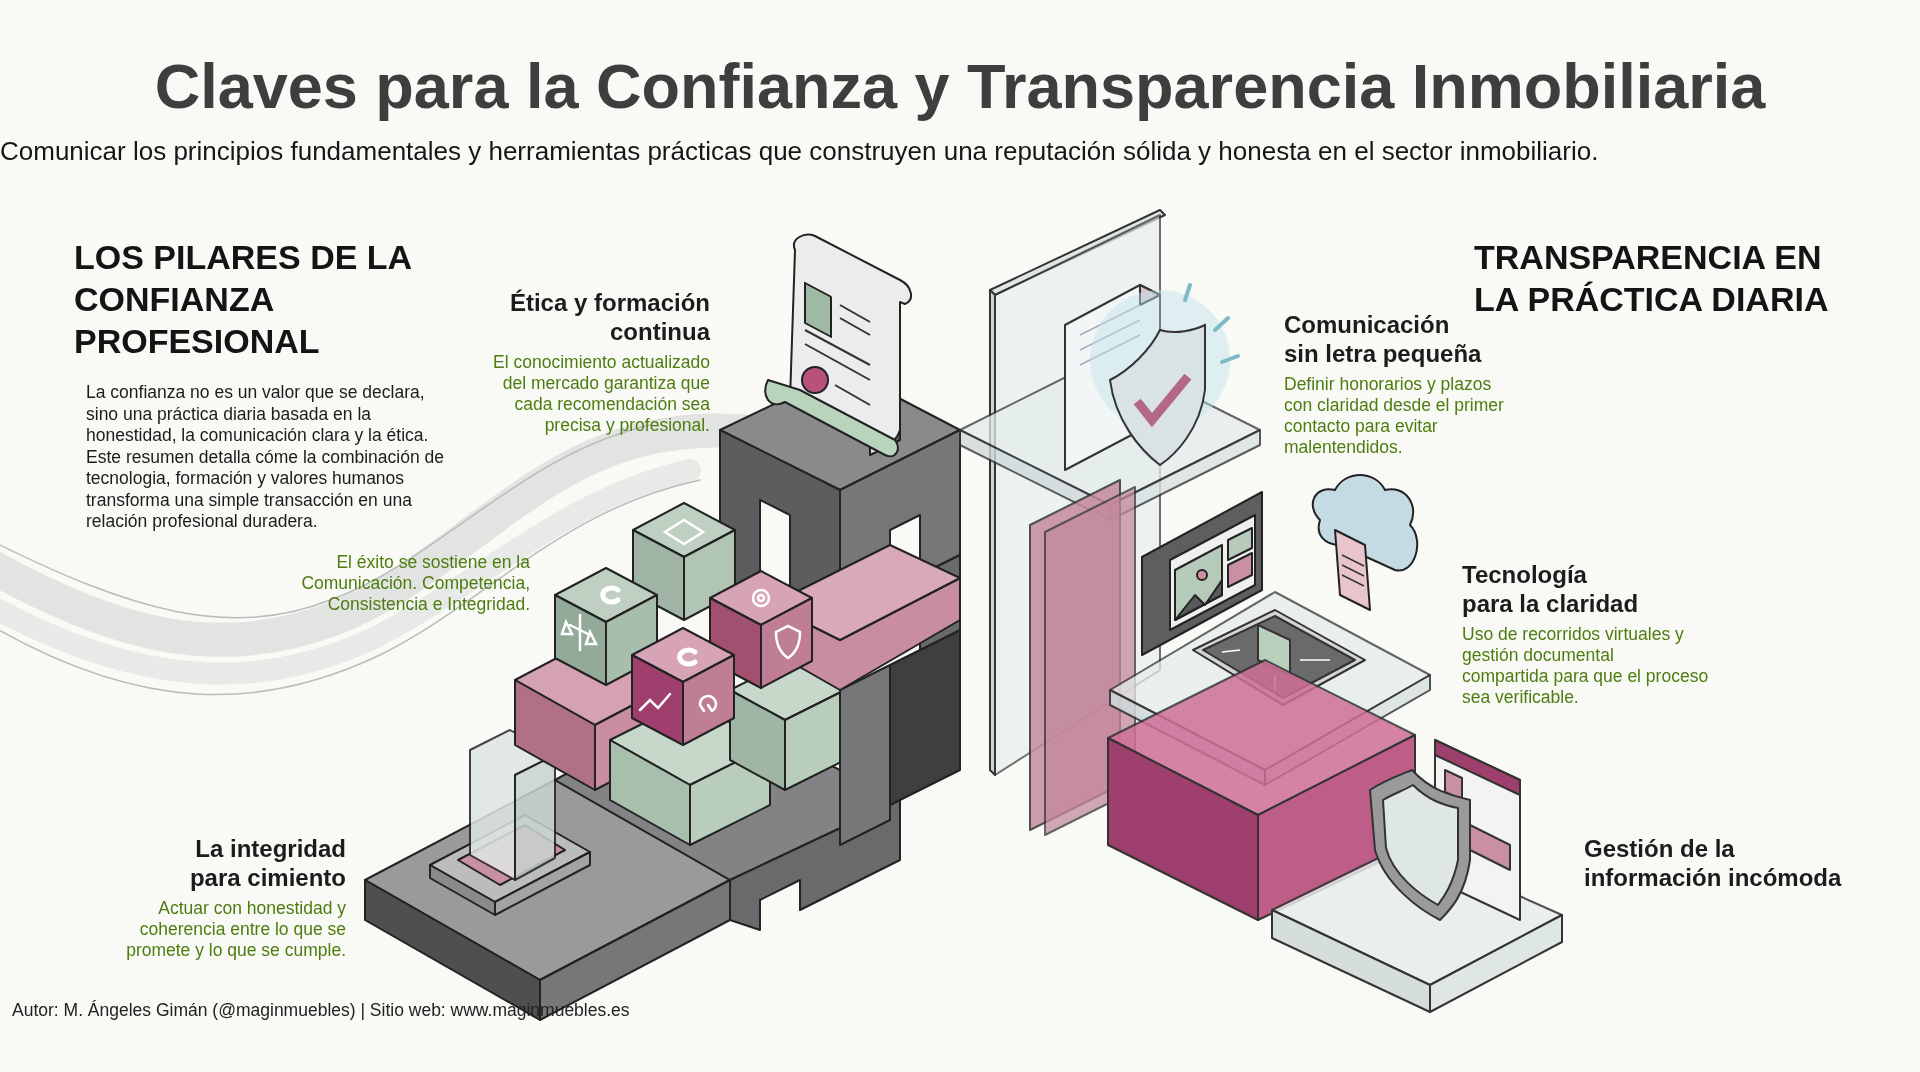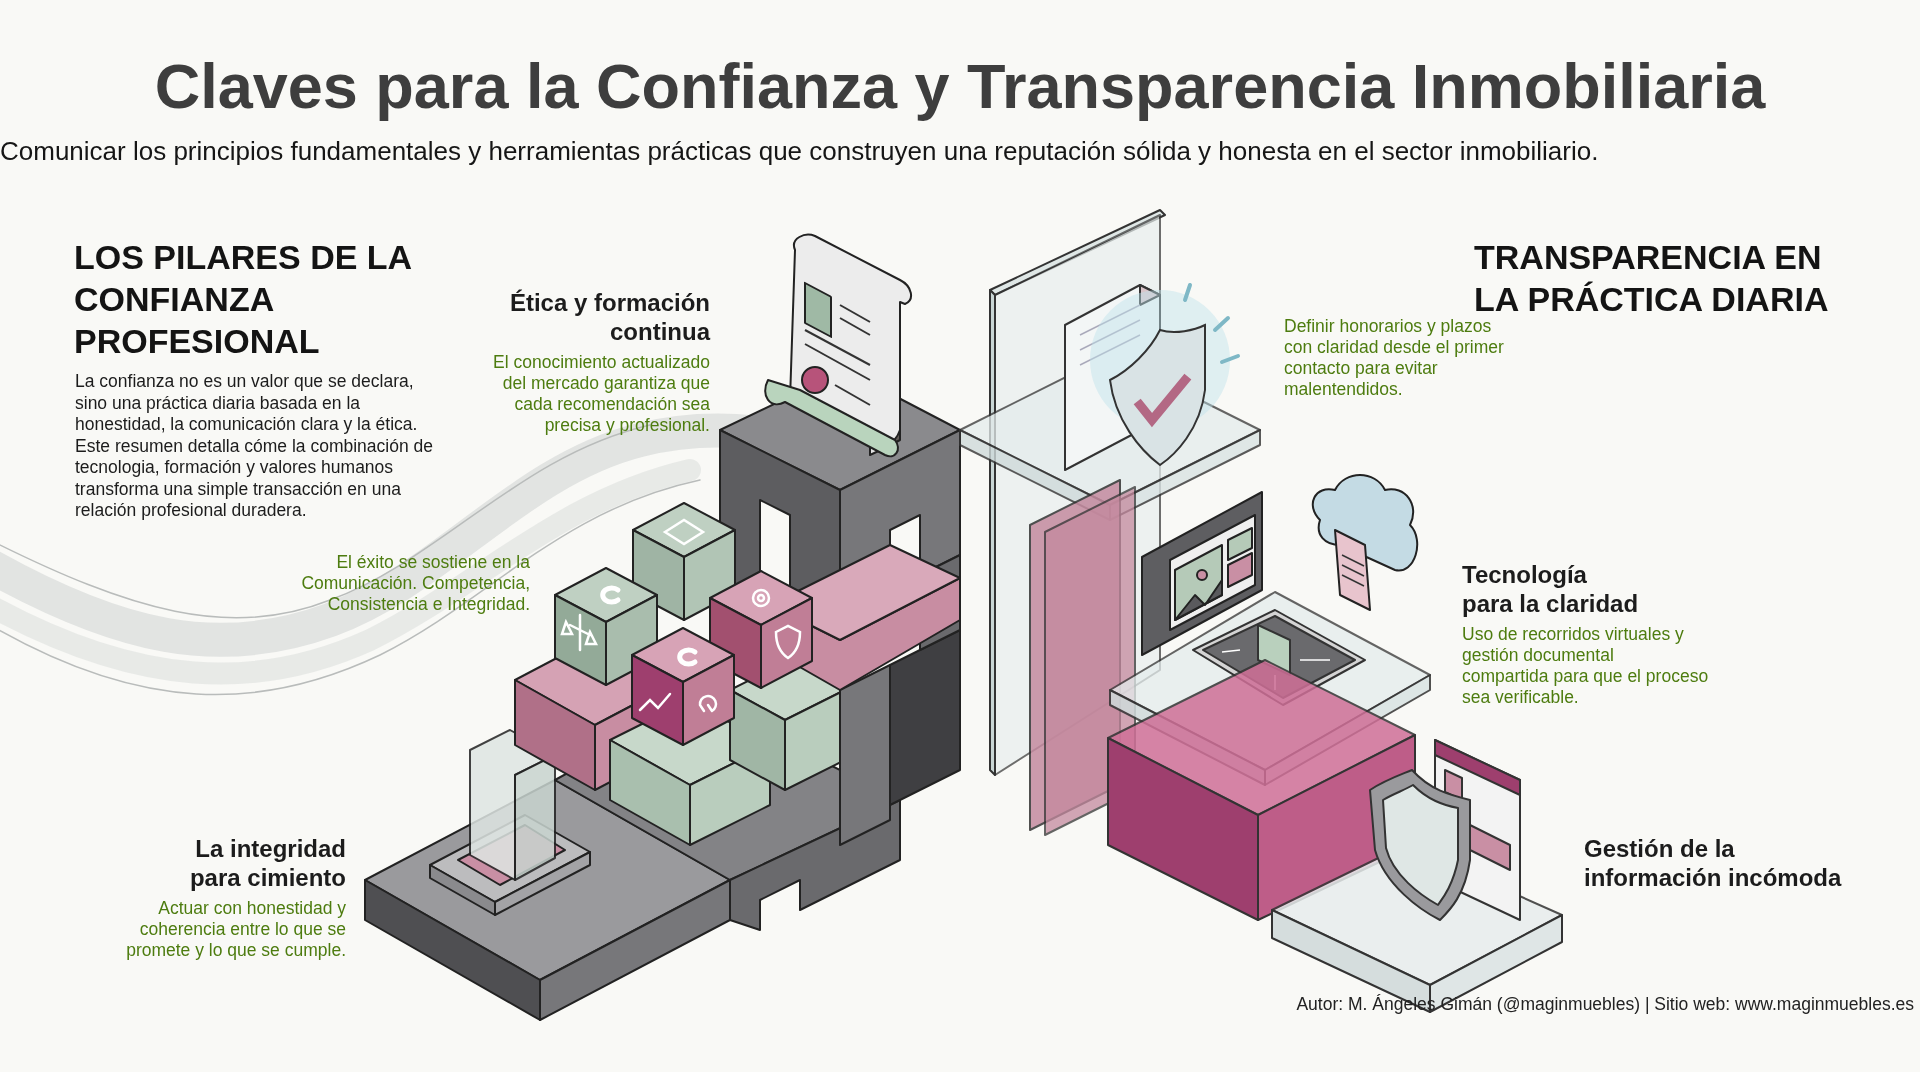--- a/index.html
+++ b/index.html
@@ -283,6 +283,10 @@
 </h2>
 
 <div class="block" style="left:1284px; top:310px; width:300px;">
+  <h3>
+    <span>Comunicación</span><br>
+    <span>sin letra pequeña</span>
+  </h3>
   <p>
     <span>Definir honorarios y plazos</span><br>
     <span>con claridad desde el primer</span><br>

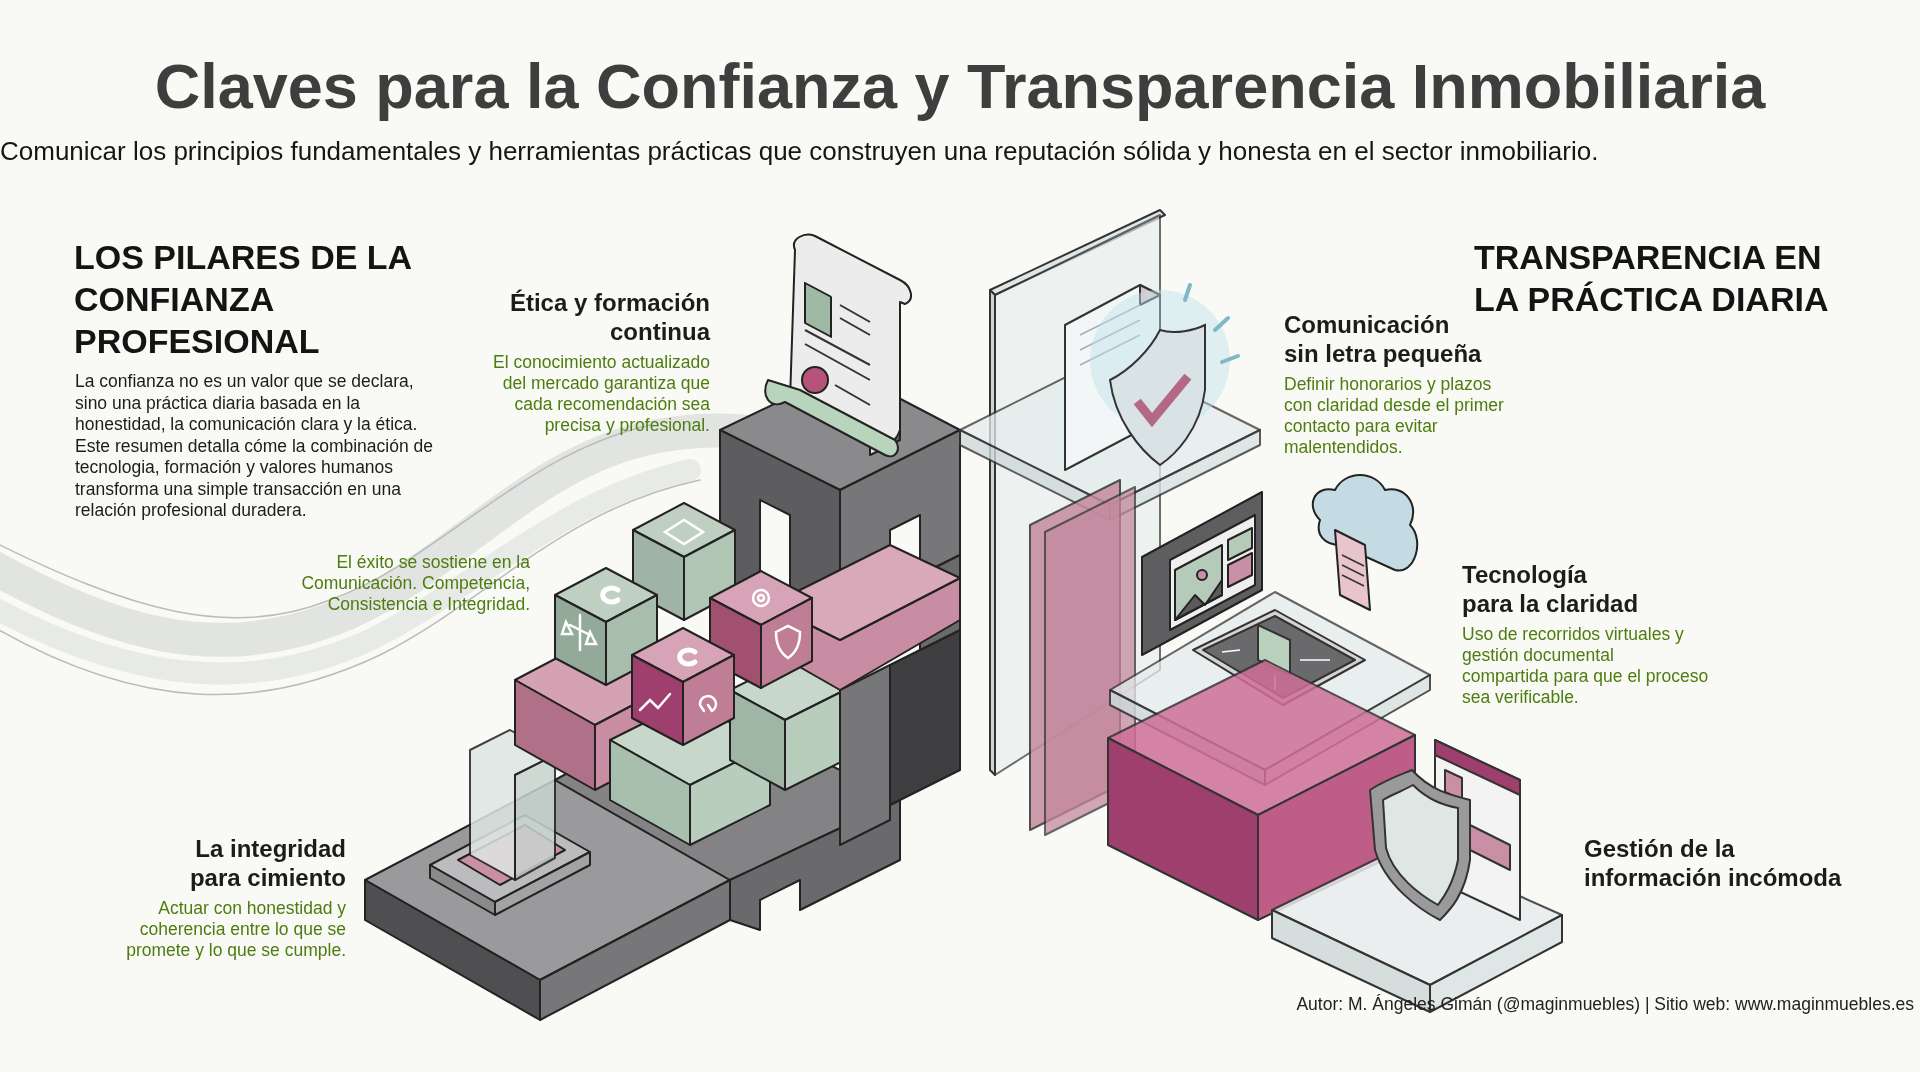--- a/index.html
+++ b/index.html
@@ -33,7 +33,7 @@
   .right { text-align: right; }
   .intro {
     position: absolute; left: 74px; top: 370px; width: 370px;
-    font-size: 17.5px; line-height: 21.5px; color: #1c1c1c; margin: 1px;
+    font-size: 17.5px; line-height: 21.5px; color: #1c1c1c; margin: 12px;
   }
   .footer {
     position: absolute; left: 0; right: 0; top: 988px; text-align: right;

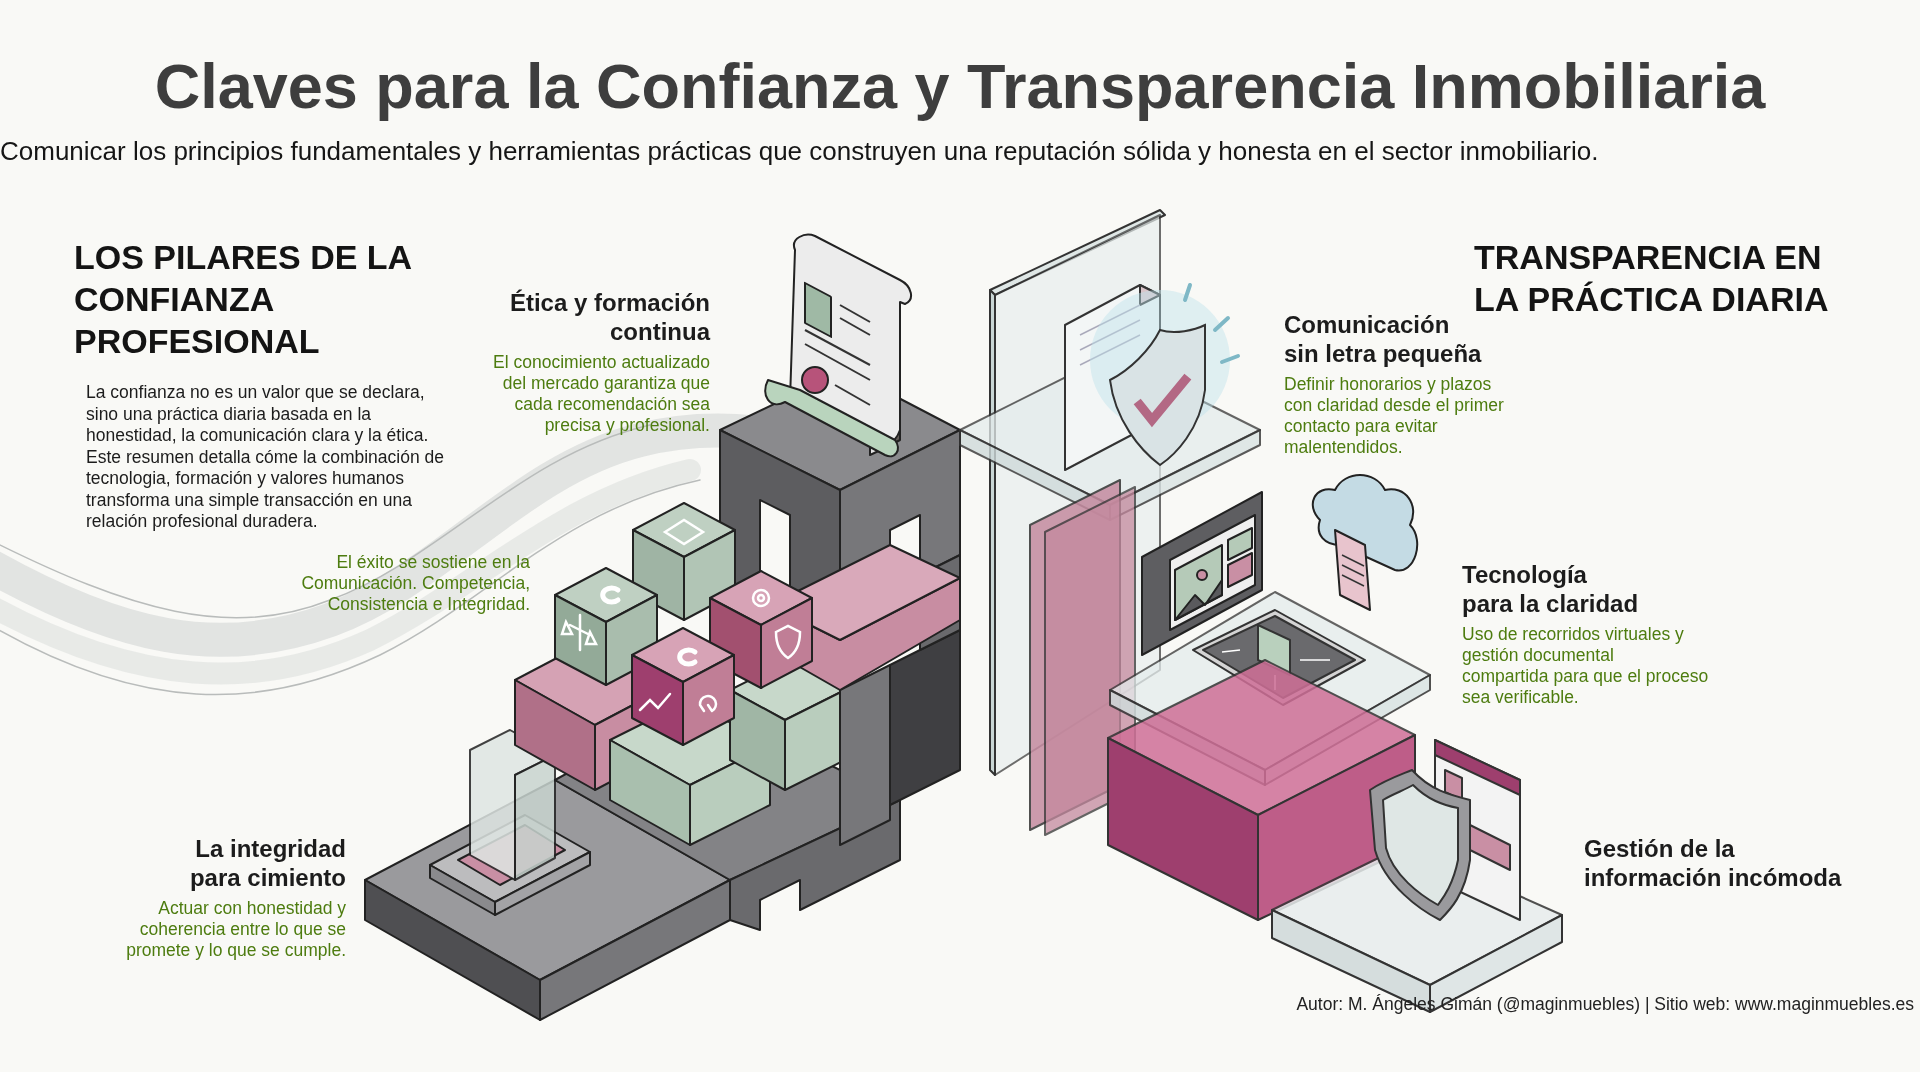--- a/index.html
+++ b/index.html
@@ -36,8 +36,8 @@
     font-size: 17.5px; line-height: 21.5px; color: #1c1c1c; margin: 12px;
   }
   .footer {
-    position: absolute; left: 0; right: 0; top: 988px; text-align: right;
-    font-size: 17.5px; color: #222; margin: 6px;
+    position: absolute; left: 0; right: 0; top: 988px; text-align: left;
+    font-size: 17.5px; color: #222; margin: 12px;
   }
   svg.art { position: absolute; left: 0; top: 0; }
 </style>

